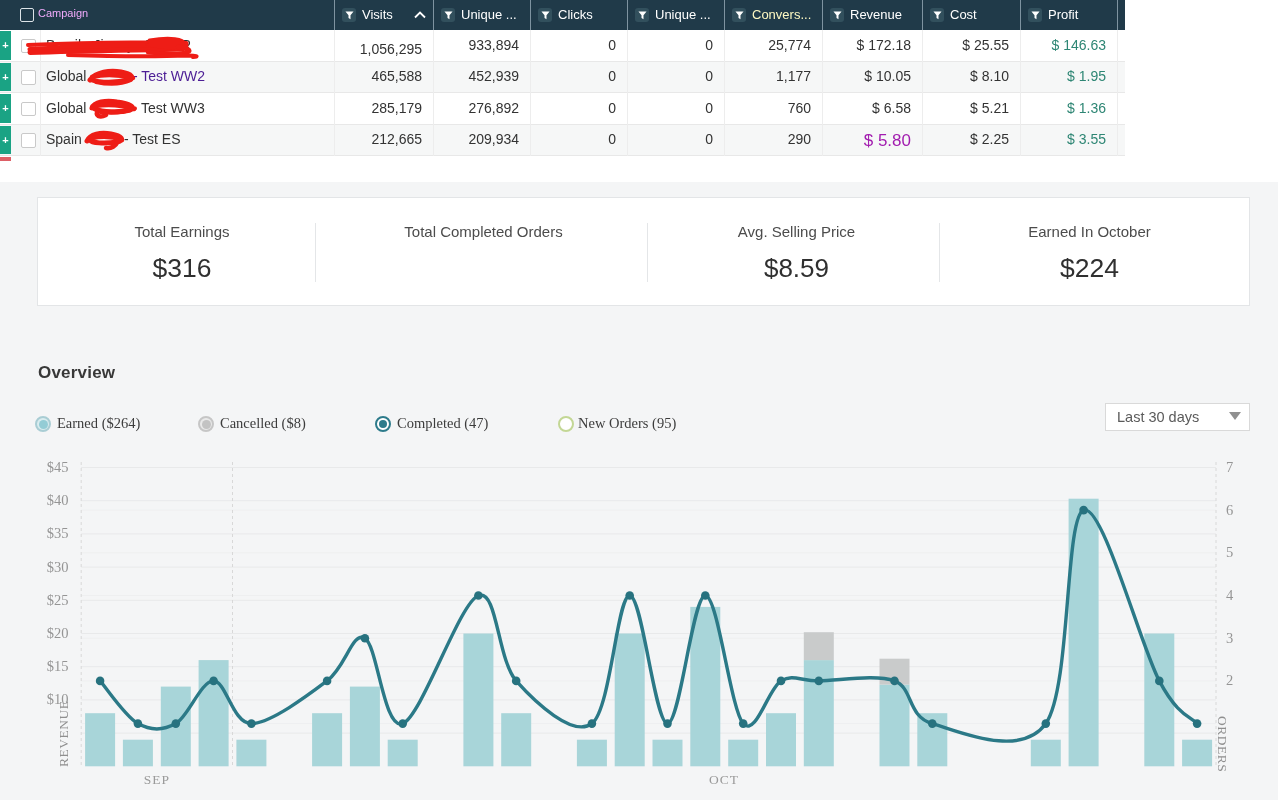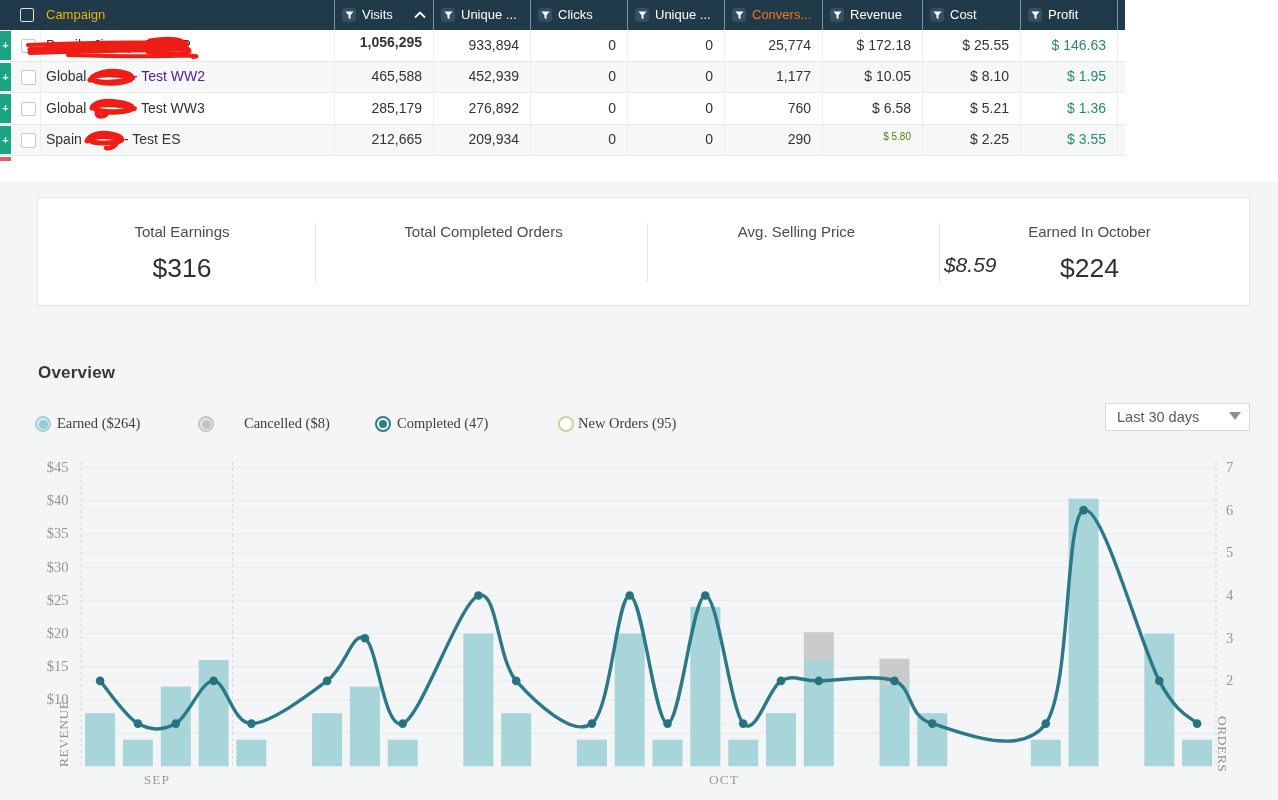--- a/index.html
+++ b/index.html
@@ -19,7 +19,7 @@
 <div style="position:absolute;left:1020px;top:0;width:1px;height:30px;background:#7e93a0;"></div>
 <div style="position:absolute;left:1117px;top:0;width:1px;height:30px;background:#7e93a0;"></div>
 <div style="position:absolute;left:20px;top:8px;width:12px;height:12px;border:1.5px solid #dde4e8;border-radius:2px;"></div>
-<div style="position:absolute;left:46px;top:7px;font-size:13px;color:#eab308;">Campaign</div>
+<div style="position:absolute;left:38px;top:7px;font-size:11px;color:#f0abfc;">Campaign</div>
 <div style="position:absolute;left:342px;top:8px;width:14px;height:14px;background:#32505d;border-radius:3px;">
         <svg width="9" height="9" viewBox="0 0 10 10" style="position:absolute;left:2.5px;top:2.5px;">
           <path d="M0.5,0.5 h9 l-3.4,4.2 v4.6 l-2.2,-1.4 v-3.2 z" fill="#fff"></path>

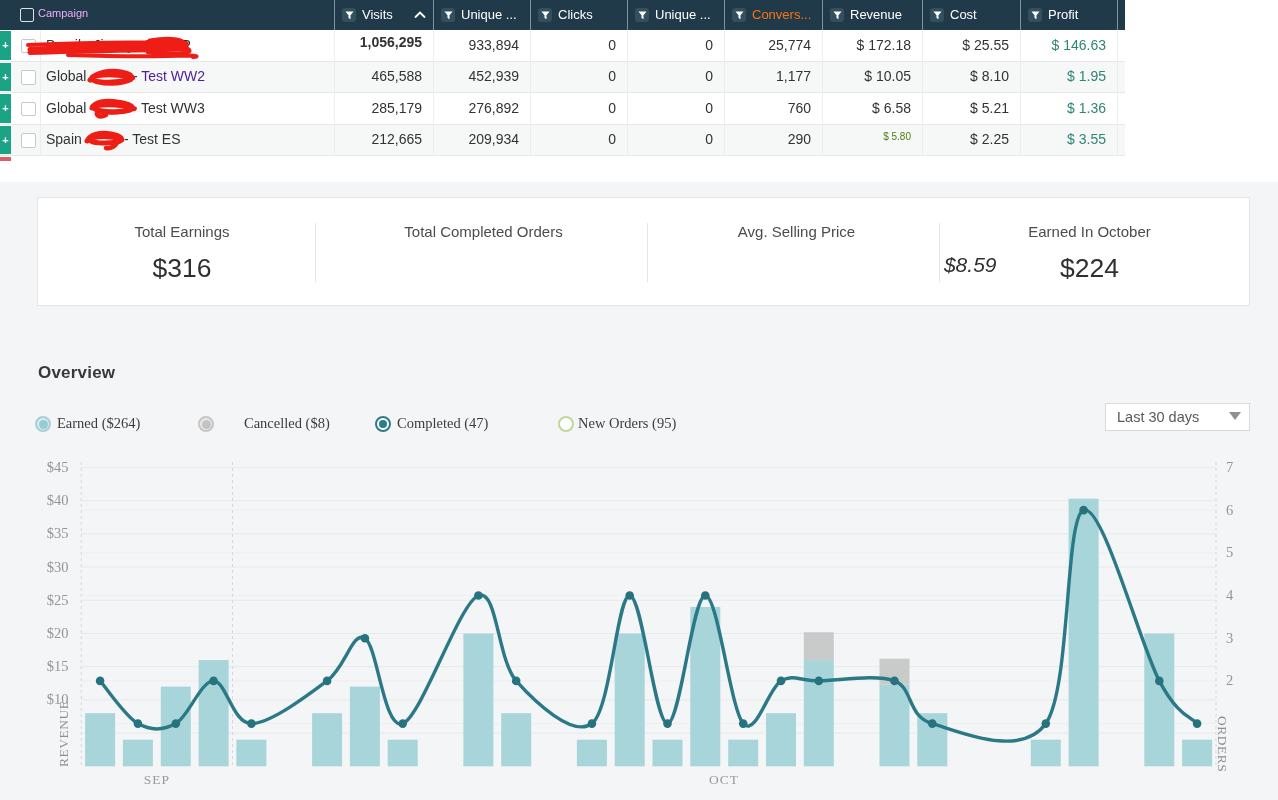--- a/index.html
+++ b/index.html
@@ -52,7 +52,7 @@
           <path d="M0.5,0.5 h9 l-3.4,4.2 v4.6 l-2.2,-1.4 v-3.2 z" fill="#fff"></path>
         </svg>
       </div>
-<div style="position:absolute;left:752px;top:7px;font-size:13px;color:#f97316;">Convers...</div>
+<div style="position:absolute;left:752px;top:7px;font-size:13px;color:#fef9c3;">Convers...</div>
 <div style="position:absolute;left:830px;top:8px;width:14px;height:14px;background:#32505d;border-radius:3px;">
         <svg width="9" height="9" viewBox="0 0 10 10" style="position:absolute;left:2.5px;top:2.5px;">
           <path d="M0.5,0.5 h9 l-3.4,4.2 v4.6 l-2.2,-1.4 v-3.2 z" fill="#fff"></path>

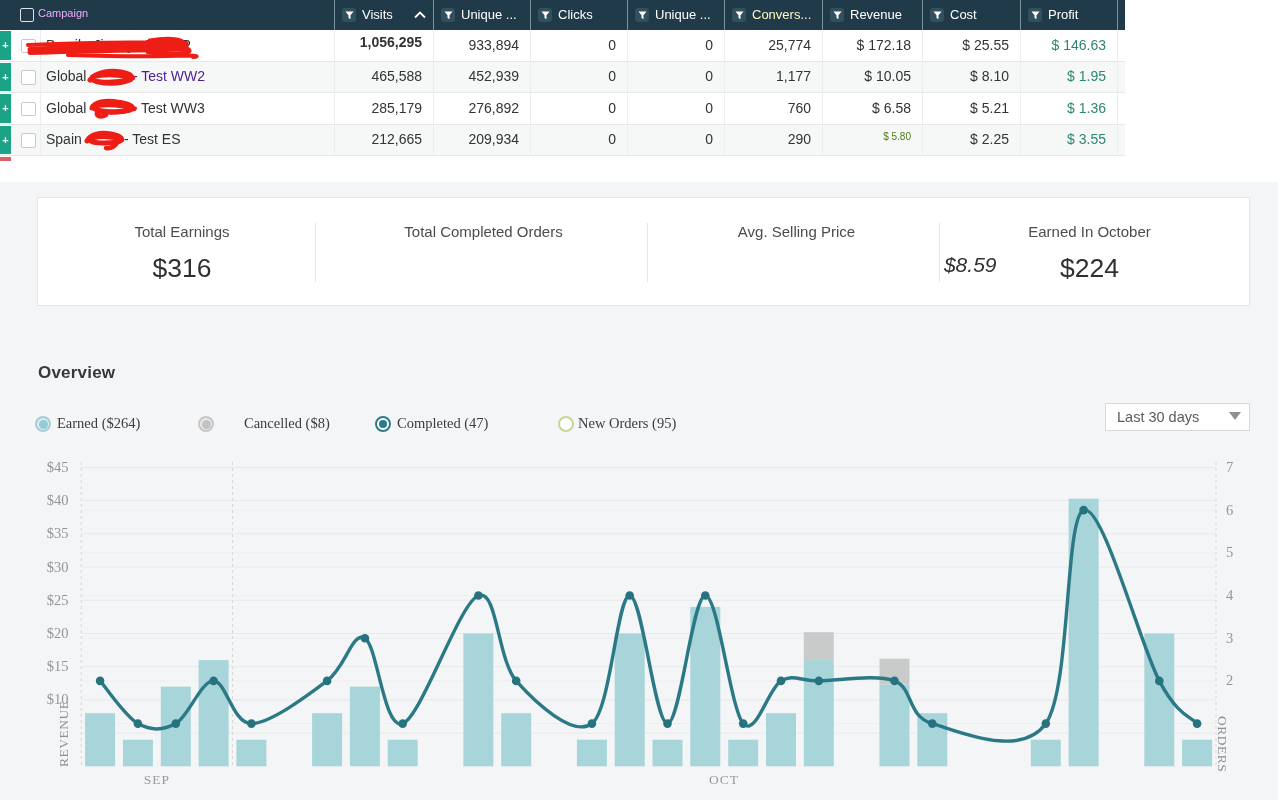--- a/index.html
+++ b/index.html
@@ -86,7 +86,7 @@
 <div style="position:absolute;left:1117px;top:0;width:1px;height:31.5px;background:#ededed;"></div>
 <div style="position:absolute;left:21px;top:8.5px;width:12.5px;height:12.5px;border:1px solid #c9c9c9;border-radius:2px;background:#fff;"></div>
 <div style="position:absolute;left:46px;top:6.5px;width:145px;height:18px;overflow:hidden;font-size:14px;color:#333;white-space:nowrap;">Brasil - Jimmy - Tes BR2</div>
-<div style="position:absolute;right:703px;top:4px;font-size:14px;color:#333;font-weight:bold;">1,056,295</div>
+<div style="position:absolute;right:703px;top:11px;font-size:14px;color:#333;">1,056,295</div>
 <div style="position:absolute;right:606px;top:6.5px;font-size:14px;color:#333;">933,894</div>
 <div style="position:absolute;right:509px;top:6.5px;font-size:14px;color:#333;">0</div>
 <div style="position:absolute;right:412px;top:6.5px;font-size:14px;color:#333;">0</div>

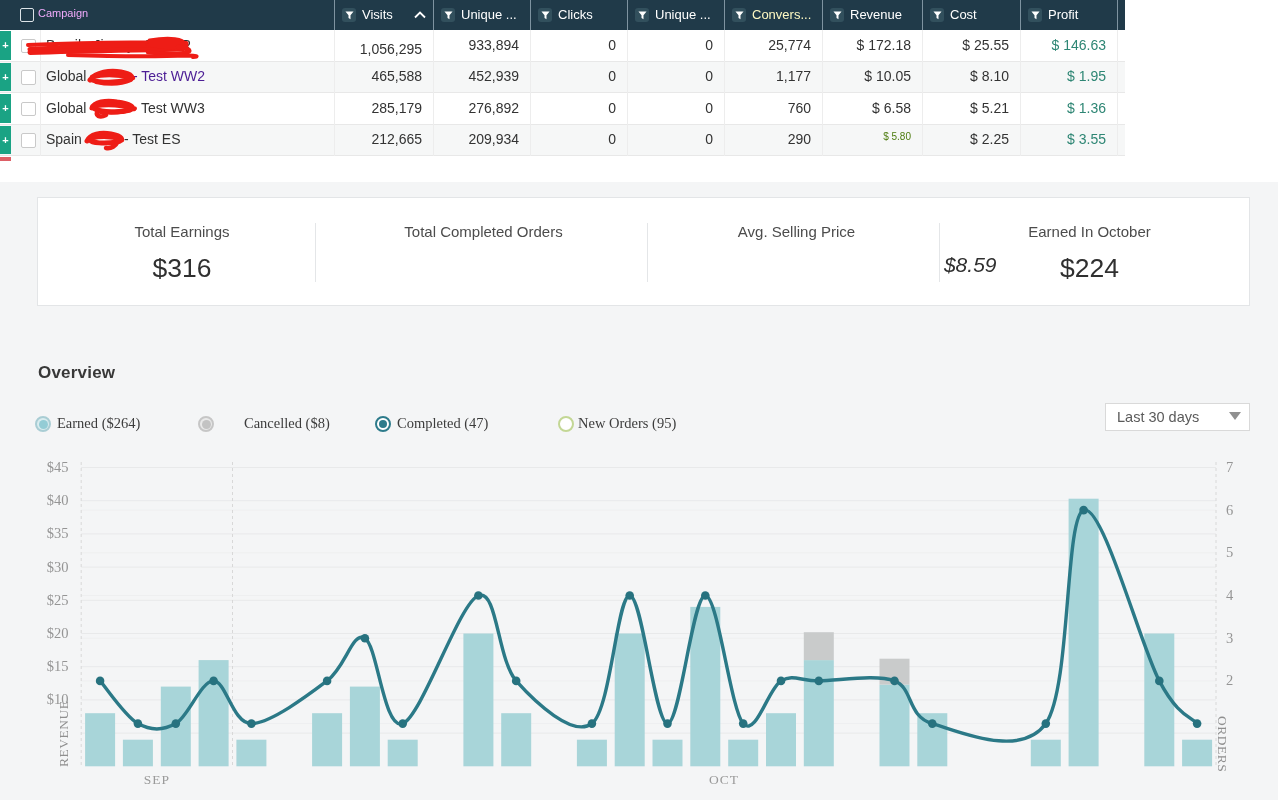--- a/index.html
+++ b/index.html
@@ -163,7 +163,7 @@
 <div style="position:absolute;right:509px;top:6.5px;font-size:14px;color:#333;">0</div>
 <div style="position:absolute;right:412px;top:6.5px;font-size:14px;color:#333;">0</div>
 <div style="position:absolute;right:314px;top:6.5px;font-size:14px;color:#333;">290</div>
-<div style="position:absolute;right:214px;top:6.5px;font-size:10px;color:#4d7c0f;">$ 5.80</div>
+<div style="position:absolute;right:214px;top:6.5px;font-size:17px;color:#a21caf;">$ 5.80</div>
 <div style="position:absolute;right:116px;top:6.5px;font-size:14px;color:#333;">$ 2.25</div>
 <div style="position:absolute;right:19px;top:6.5px;font-size:14px;color:#2e8674;">$ 3.55</div>
 </div>

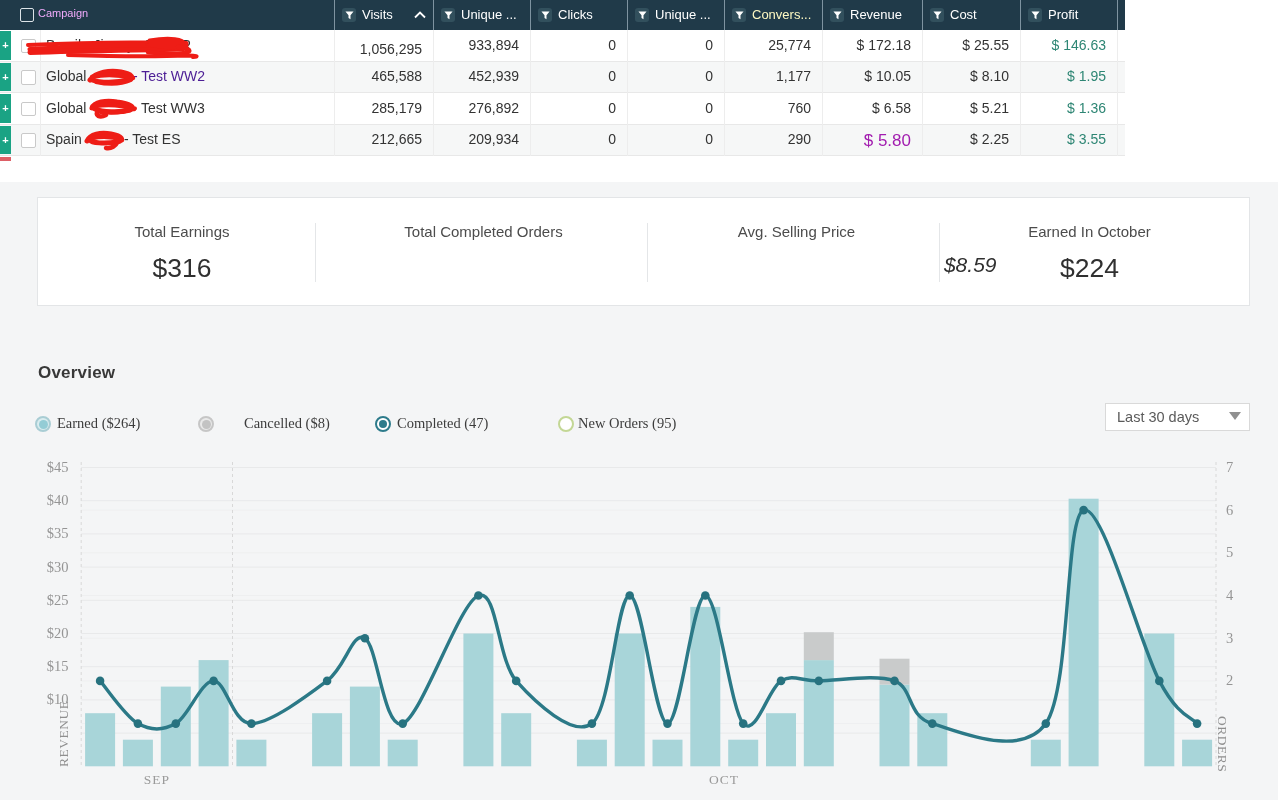--- a/index.html
+++ b/index.html
@@ -198,7 +198,7 @@
 <div style="position:absolute;left:596.5px;top:223px;width:400px;text-align:center;font-size:15px;color:#4c4c4c;">Avg. Selling Price</div>
 <div style="position:absolute;left:889.5px;top:223px;width:400px;text-align:center;font-size:15px;color:#4c4c4c;">Earned In October</div>
 <div style="position:absolute;left:-18px;top:253px;width:400px;text-align:center;font-size:26.5px;color:#303030;">$316</div>
-<div style="position:absolute;left:596.5px;top:253px;width:400px;text-align:right;font-size:21px;color:#303030;font-style:italic;">$8.59</div>
+<div style="position:absolute;left:596.5px;top:253px;width:400px;text-align:center;font-size:26px;color:#303030;">$8.59</div>
 <div style="position:absolute;left:889.5px;top:253px;width:400px;text-align:center;font-size:26.5px;color:#303030;">$224</div>
 <div style="position:absolute;left:38px;top:363px;font-size:17px;font-weight:bold;color:#383838;letter-spacing:0.2px;">Overview</div>
 <div style="position:absolute;left:35px;top:416px;width:12px;height:12px;border:2px solid #a9cdd4;border-radius:50%;background:#d9ecef;">

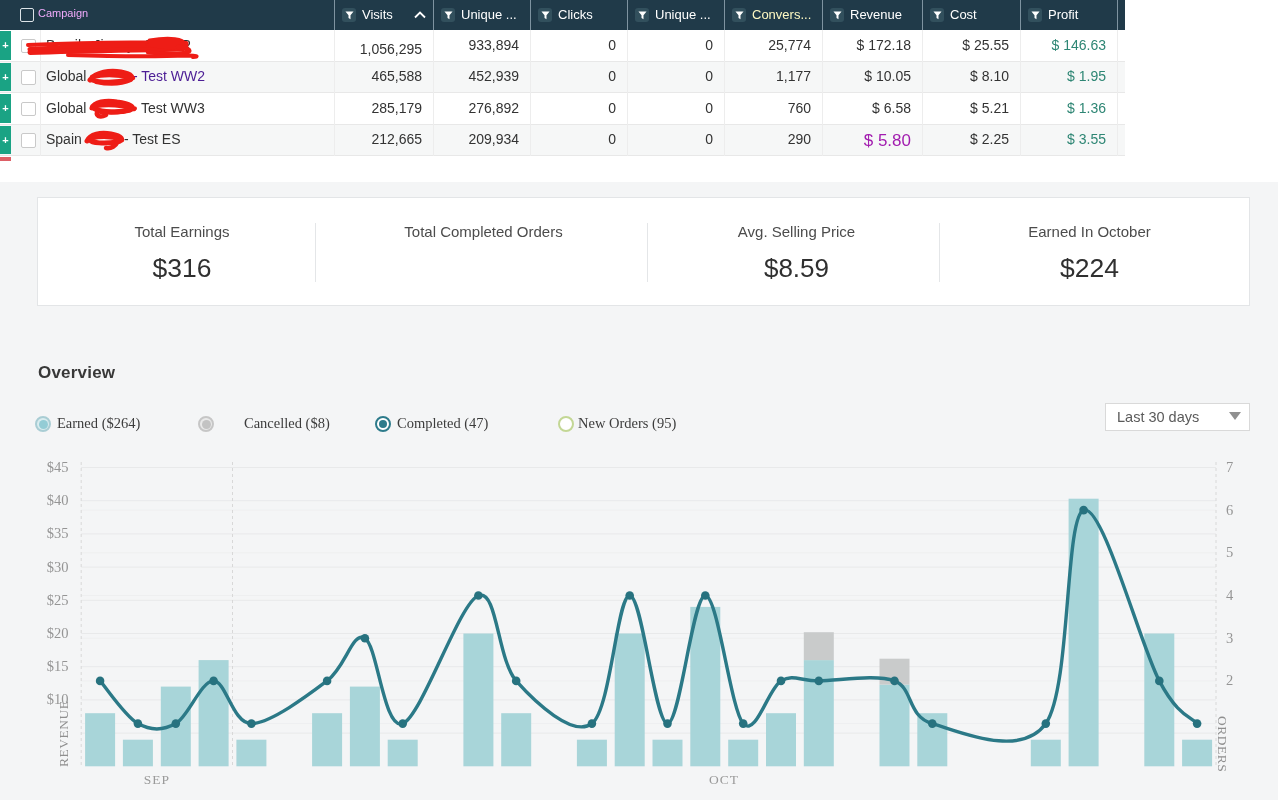--- a/index.html
+++ b/index.html
@@ -208,7 +208,7 @@
 <div style="position:absolute;left:198px;top:416px;width:12px;height:12px;border:2px solid #c6c6c6;border-radius:50%;background:#e9e9e9;">
       <div style="position:absolute;left:1.5px;top:1.5px;width:9.0px;height:9.0px;border-radius:50%;background:#c3c3c3;"></div>
     </div>
-<div style="position:absolute;left:220px;top:415px;font-family:'Liberation Serif',serif;font-size:14.5px;color:#3c3c3c;margin-left:24px;">Cancelled ($8)</div>
+<div style="position:absolute;left:220px;top:415px;font-family:'Liberation Serif',serif;font-size:14.5px;color:#3c3c3c;">Cancelled ($8)</div>
 <div style="position:absolute;left:375px;top:416px;width:12px;height:12px;border:2px solid #2d7b8b;border-radius:50%;background:#fff;">
       <div style="position:absolute;left:2.0px;top:2.0px;width:8.0px;height:8.0px;border-radius:50%;background:#2d7b8b;"></div>
     </div>

